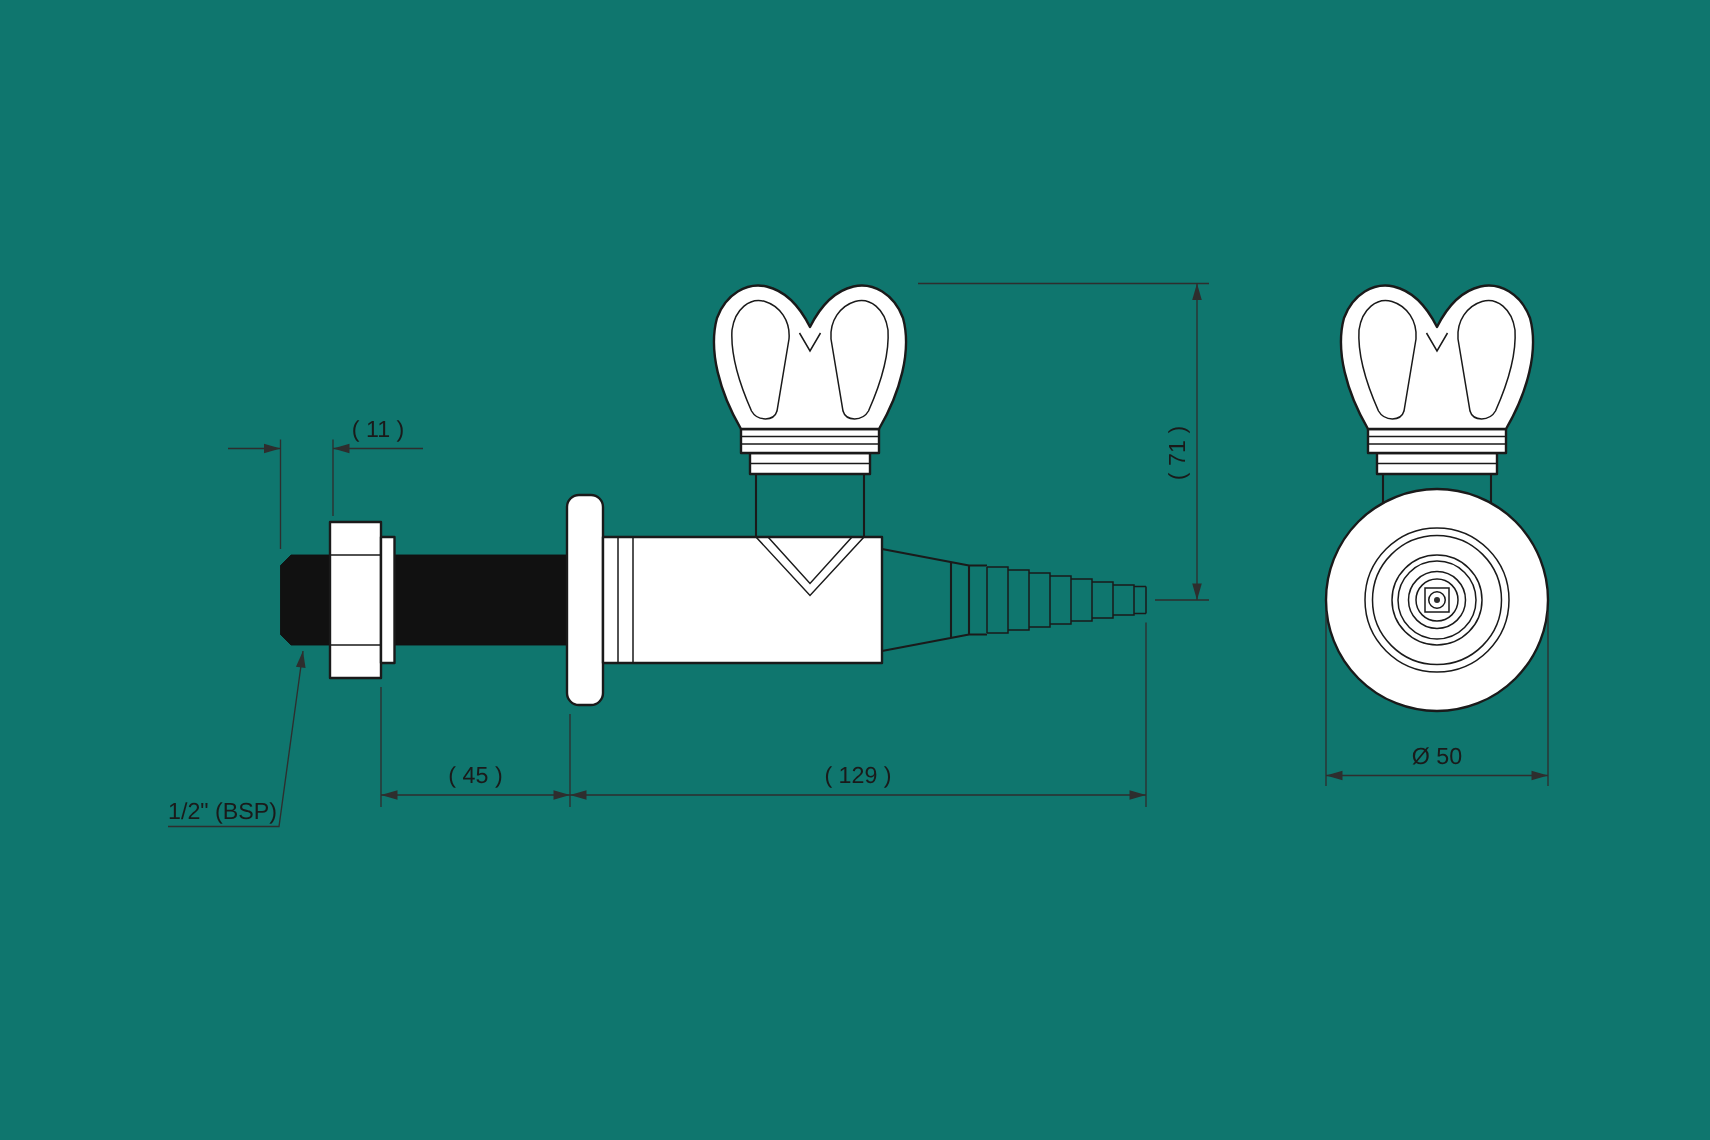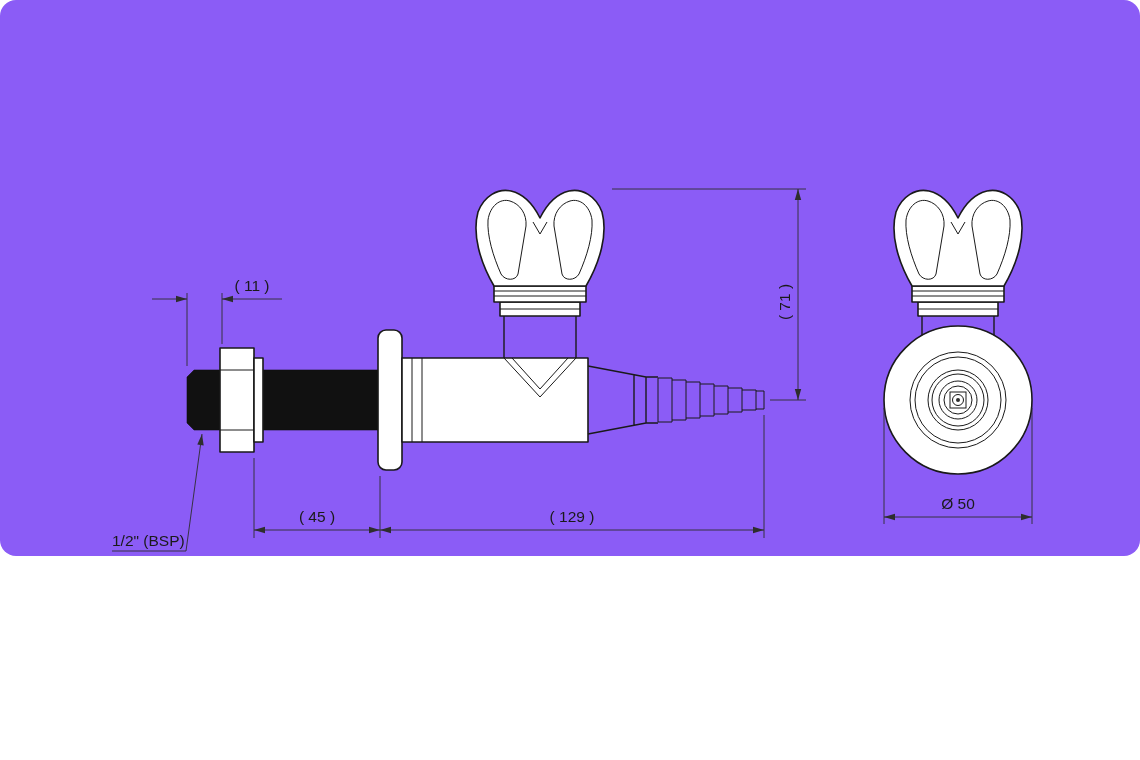--- a/index.html
+++ b/index.html
@@ -3,7 +3,7 @@
 <meta charset="utf-8">
 <style>
   html,body { margin:0; padding:0; background:#ffffff; }
-  .page { position:relative; width:1140px; height:556px; background:#8b5cf6; overflow:hidden;border-radius:16px; }
+  .page { position:relative; width:1140px; height:760px; background:#0f766e; overflow:hidden; }
   svg { display:block; }
   .ol  { fill:#ffffff; stroke:#1a1a1a; stroke-width:1.6; stroke-linejoin:round; }
   .ln  { fill:none;    stroke:#1a1a1a; stroke-width:1.4; stroke-linejoin:round; }

